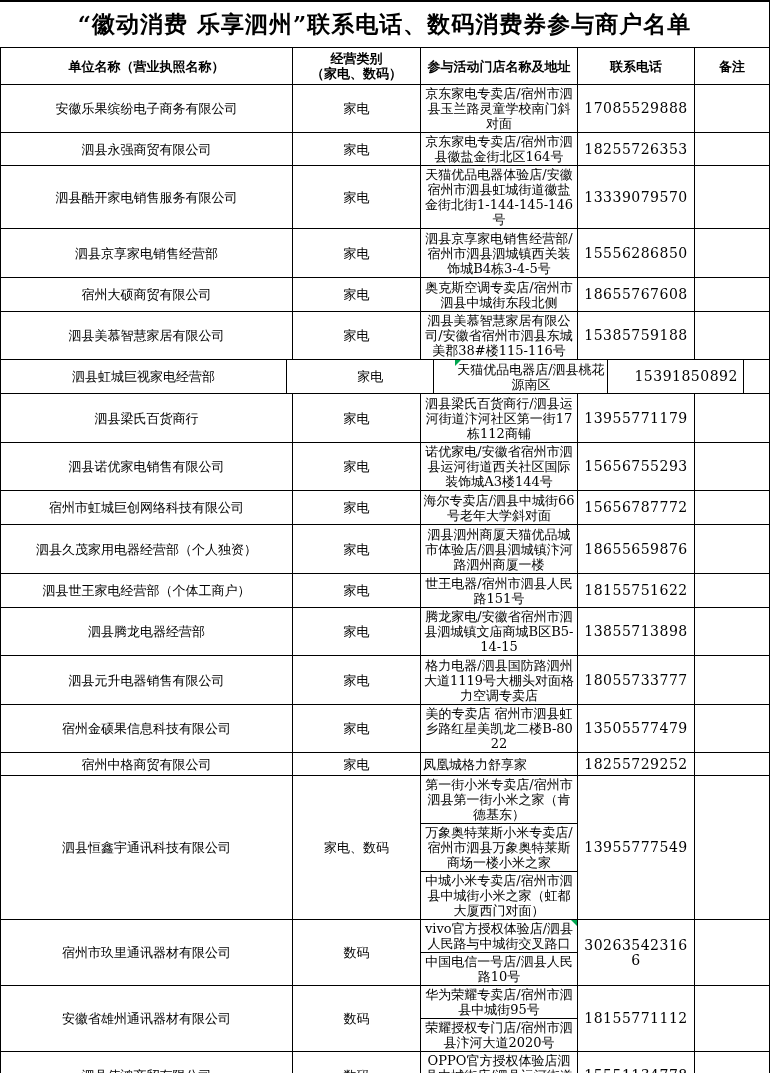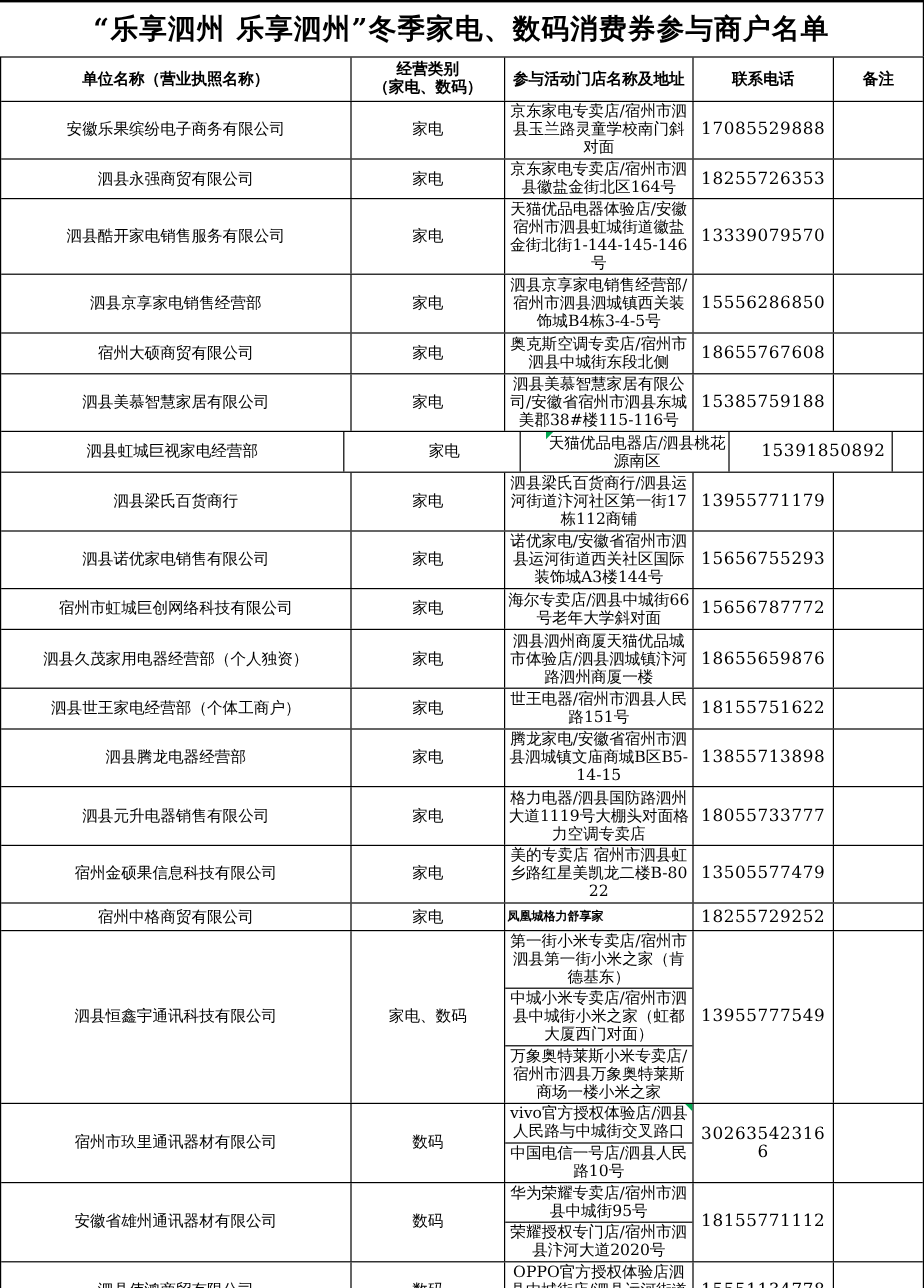--- a/index.html
+++ b/index.html
@@ -45,7 +45,7 @@
 
 <div class="page">
 
-  <div class="title-bar">“乐享泗州 乐享泗州”冬季家电、数码消费券参与商户名单</div>
+  <div class="title-bar">“徽动消费 乐享泗州”联系电话、数码消费券参与商户名单</div>
 
   <div class="tbl">
     <div class="row hdr">

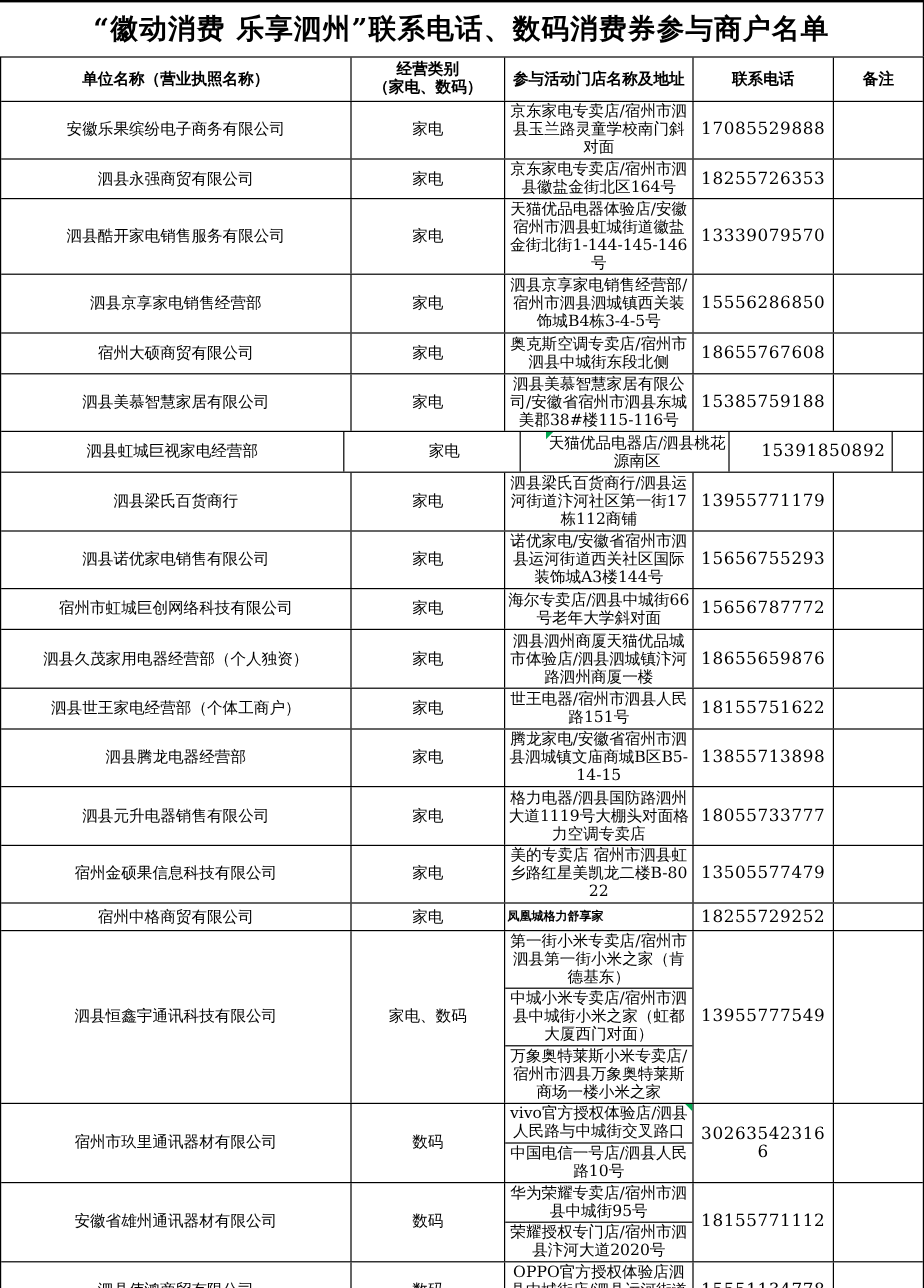--- a/index.html
+++ b/index.html
@@ -198,7 +198,7 @@
         <div class="cell c1">宿州中格商贸有限公司</div>
         <div class="cell c2">家电</div>
         <div class="cell c3 addr">
-          <div class="sub" style="font-size: 10px; line-height: 15px; font-weight: bold;">凤凰城格力舒享家</div>
+          <div class="sub" style="font-size: 13px; line-height: 15px;">凤凰城格力舒享家</div>
         </div>
         <div class="cell c4 phone">18255729252</div>
         <div class="cell c5"></div>

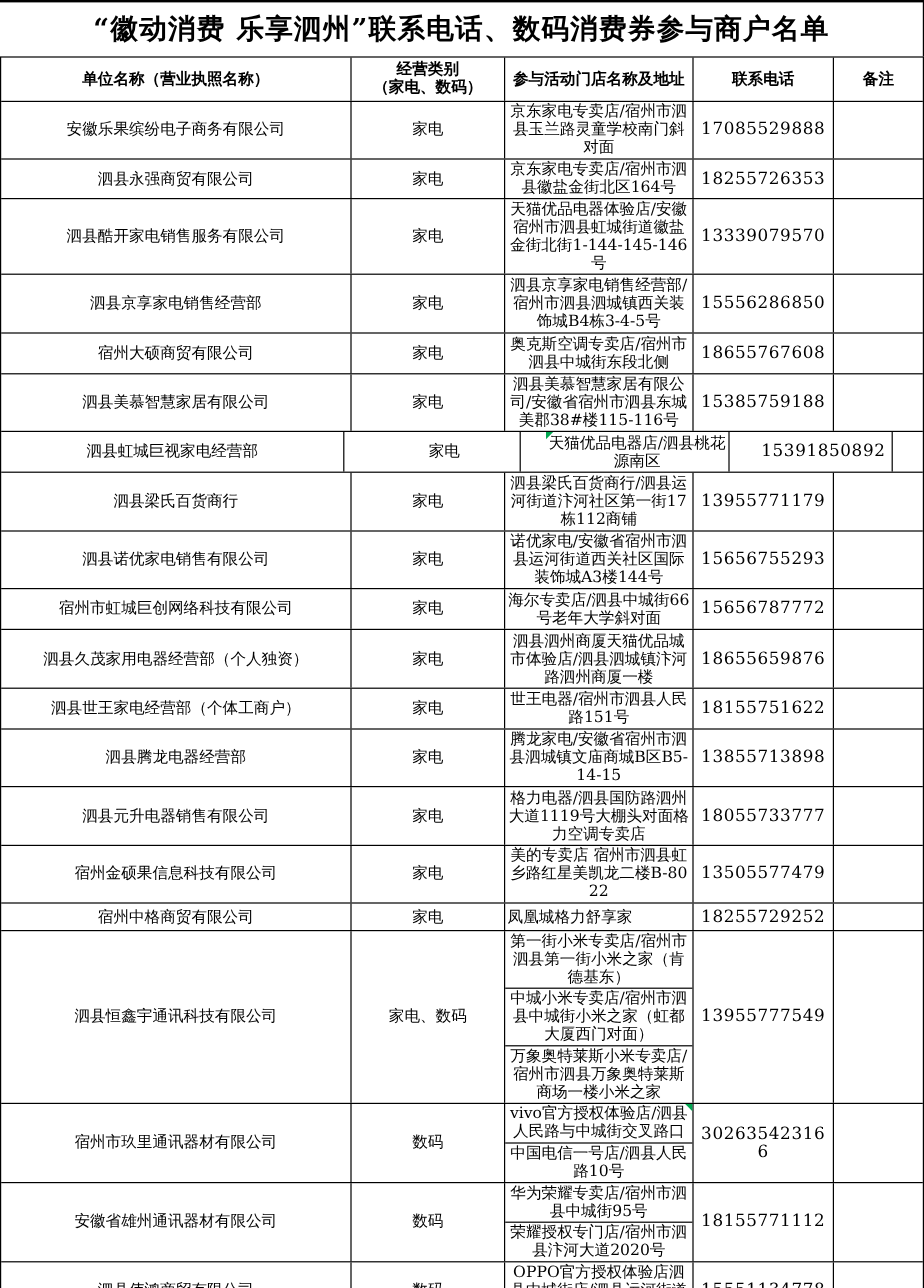--- a/index.html
+++ b/index.html
@@ -208,8 +208,8 @@
         <div class="cell c2">家电、数码</div>
         <div class="cell c3 addr">
           <div class="sub" style="font-size: 13px; line-height: 15px;">第一街小米专卖店/宿州市泗县第一街小米之家（肯德基东）</div>
+          <div class="sub" style="font-size: 13px; line-height: 15px;">万象奥特莱斯小米专卖店/宿州市泗县万象奥特莱斯商场一楼小米之家</div>
           <div class="sub" style="font-size: 13px; line-height: 15px;">中城小米专卖店/宿州市泗县中城街小米之家（虹都大厦西门对面）</div>
-          <div class="sub" style="font-size: 13px; line-height: 15px;">万象奥特莱斯小米专卖店/宿州市泗县万象奥特莱斯商场一楼小米之家</div>
         </div>
         <div class="cell c4 phone">13955777549</div>
         <div class="cell c5"></div>

